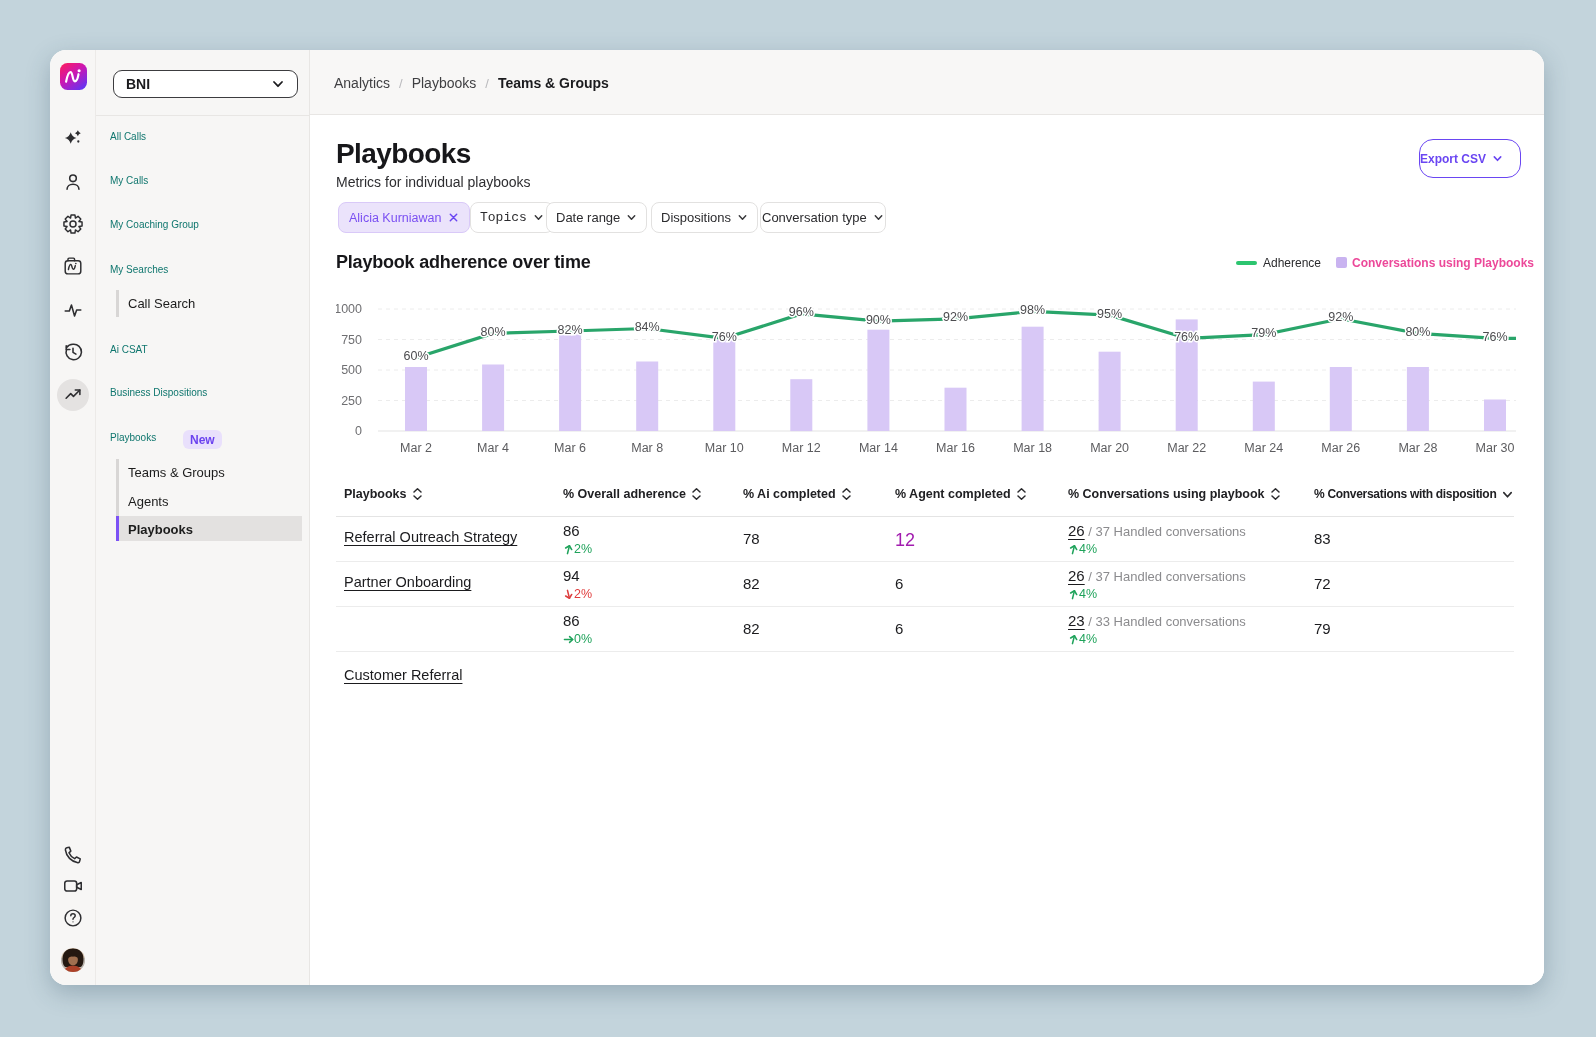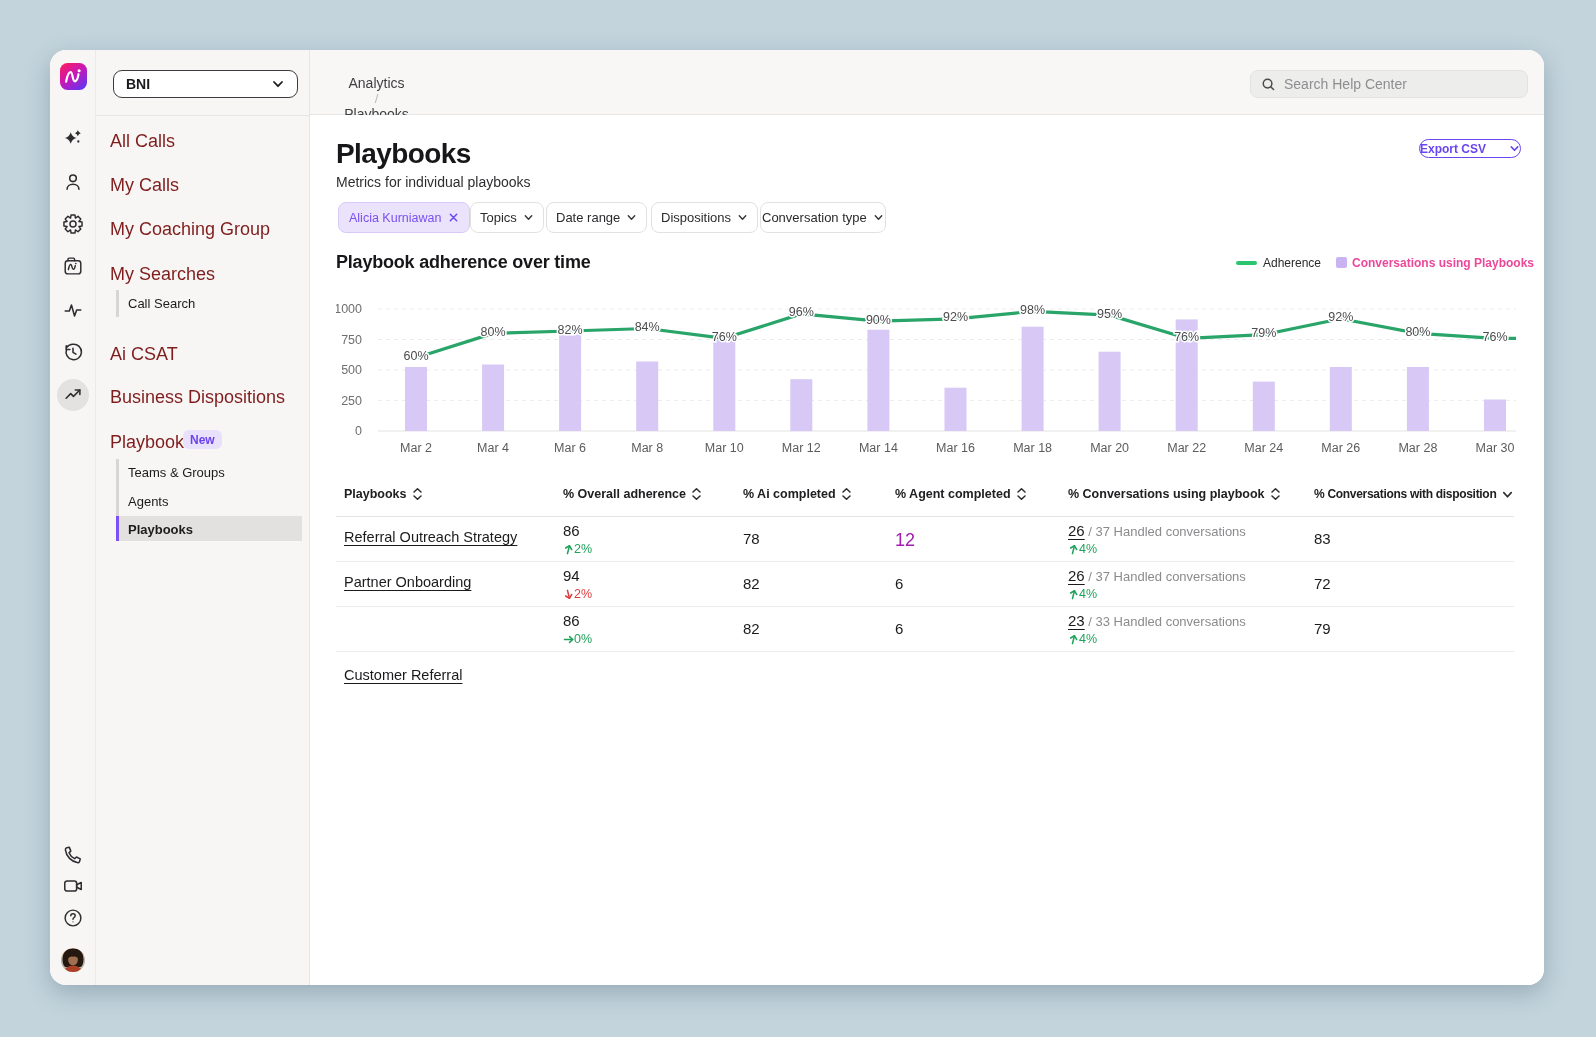--- a/index.html
+++ b/index.html
@@ -123,7 +123,7 @@
     <div class="menu-sub" style="top:472px;font-weight:bold;">Playbooks</div>
   </div>
   <div class="topbar" id="topbar">
-    <div class="abs" style="left:11px;top:25px;display:flex;align-items:center;flex-direction:column;">
+    <div class="abs" style="left:24px;top:25px;display:flex;align-items:center;">
       <span class="crumb">Analytics</span>
         <span class="crumb-sep">/</span>
       <span class="crumb">Playbooks</span>

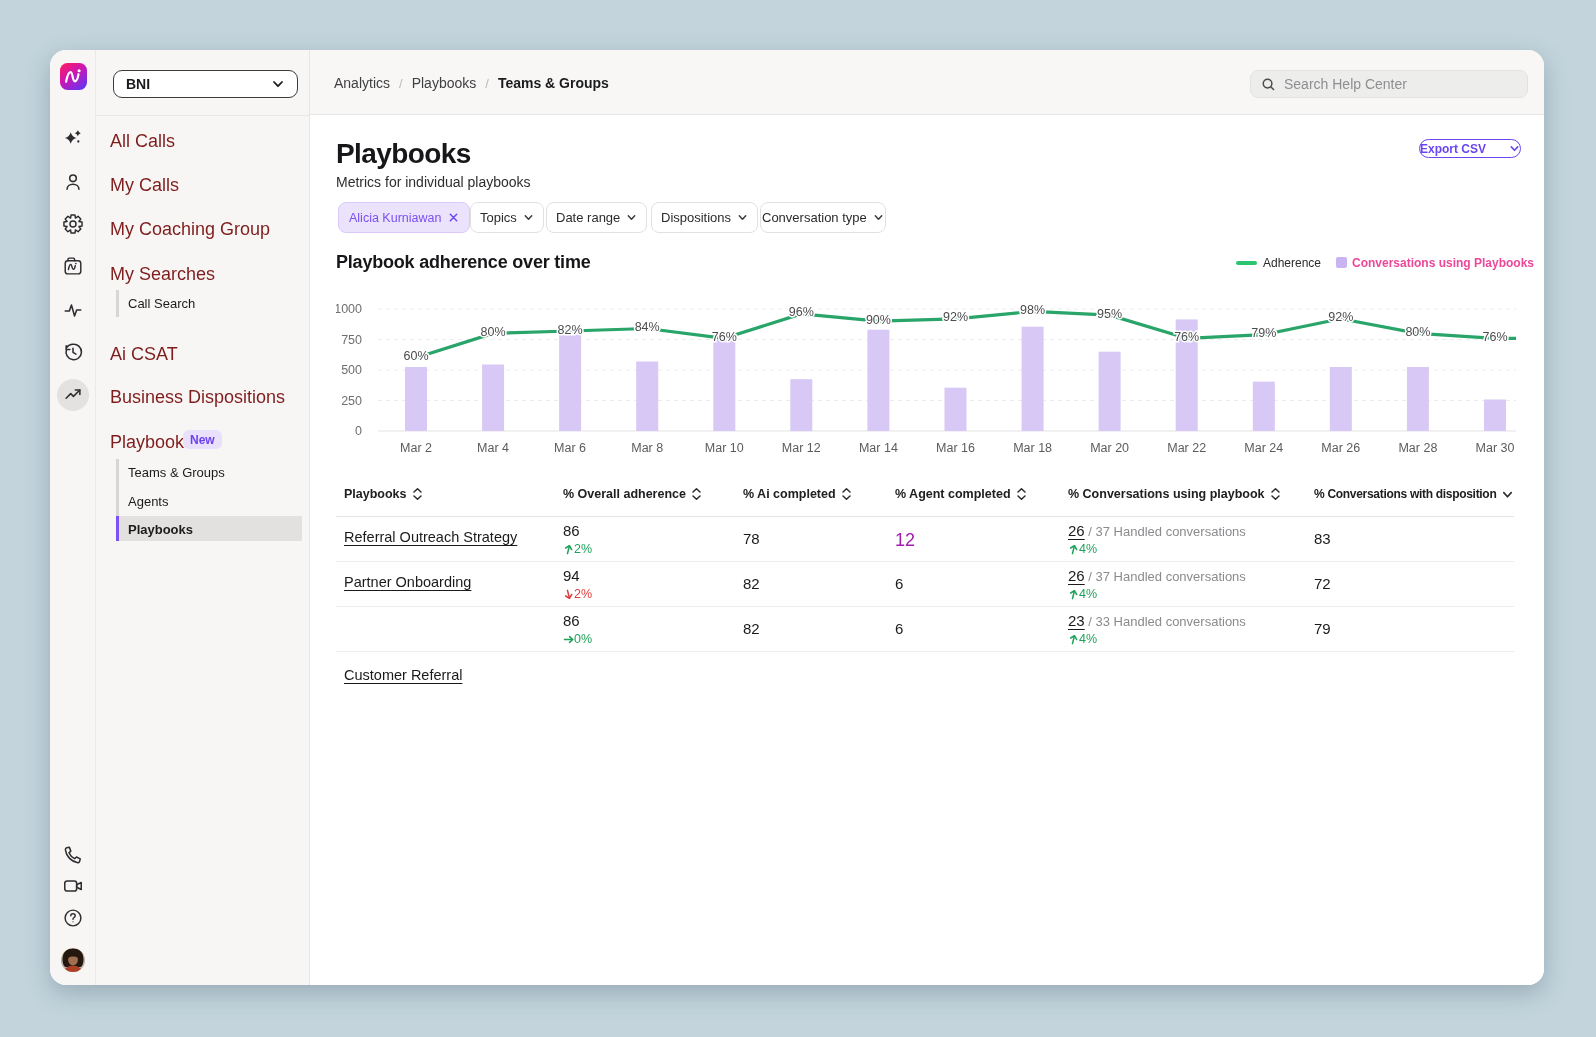--- a/index.html
+++ b/index.html
@@ -129,13 +129,6 @@
       <span class="crumb">Playbooks</span>
         <span class="crumb-sep">/</span>
       <span class="crumb" style="color:#1b1b1e;font-weight:bold;">Teams &amp; Groups</span>
-    </div>
-    <div class="abs" style="left:940px;top:20px;width:278px;height:28px;background:#ededec;border:1px solid #e3e2e1;border-radius:8px;display:flex;align-items:center;padding:0 10px;">
-      <svg width="15" height="15" viewBox="0 0 16 16" fill="none" stroke="#4c4c4f" stroke-width="1.6" stroke-linecap="round">
-          <circle cx="7" cy="7" r="4.6"></circle>
-          <path d="M10.6 10.6 L13.4 13.4"></path>
-        </svg>
-      <span style="margin-left:8px;font-size:14px;color:#8e8e91;">Search Help Center</span>
     </div>
   </div>
   <div class="content" id="content">

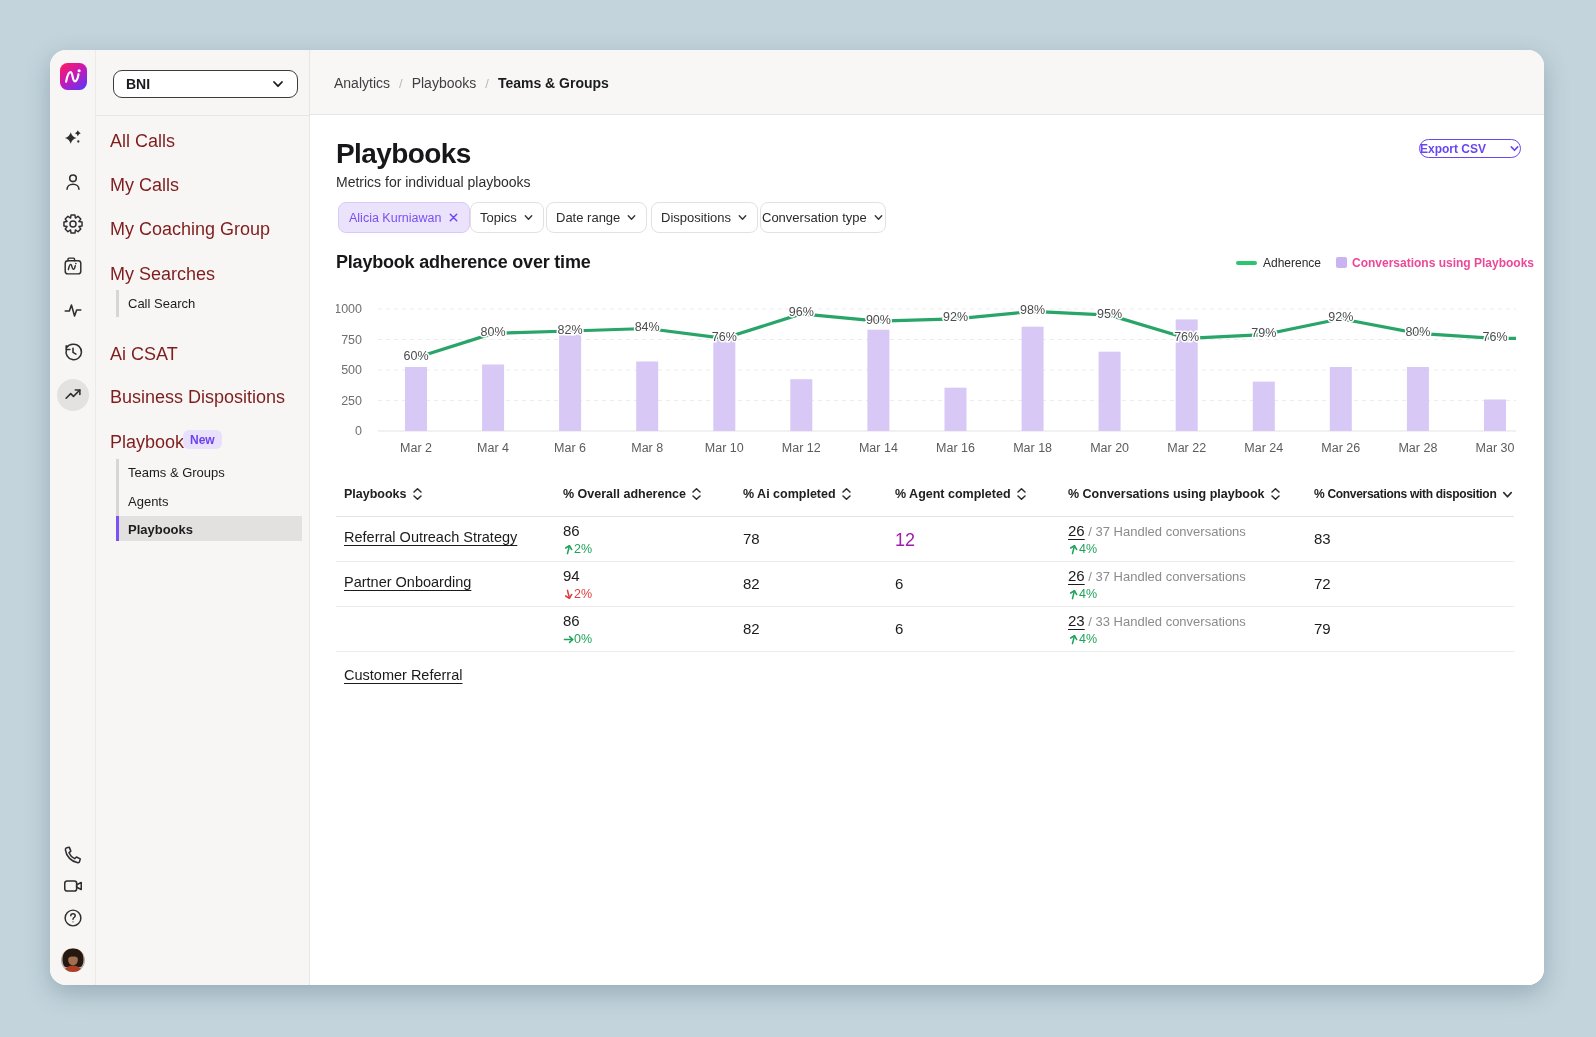--- a/index.html
+++ b/index.html
@@ -11,7 +11,7 @@
 .sidebar { position:absolute; left:46px; top:0; width:214px; height:935px; background:#f7f6f5; border-right:1px solid #e8e6e4; }
 .topbar { position:absolute; left:260px; top:0; width:1234px; height:65px; background:#f8f7f6; border-bottom:1px solid #e8e6e4; }
 .content { position:absolute; left:260px; top:65px; width:1234px; height:870px; background:#fff; }
-.menu-item { position:absolute; left:14px; white-space:nowrap; font-size:18px; color:#7f1d1d; }
+.menu-item { position:absolute; left:14px; white-space:nowrap; font-size:10px; color:#0f766e; }
 .menu-sub { position:absolute; left:32px; white-space:nowrap; font-size:13px; color:#1c1c1c; }
 .crumb { font-size:14px; color:#3f3f42; }
 .crumb-sep { color:#b9b9bc; margin:0 9px; font-size:13px; }

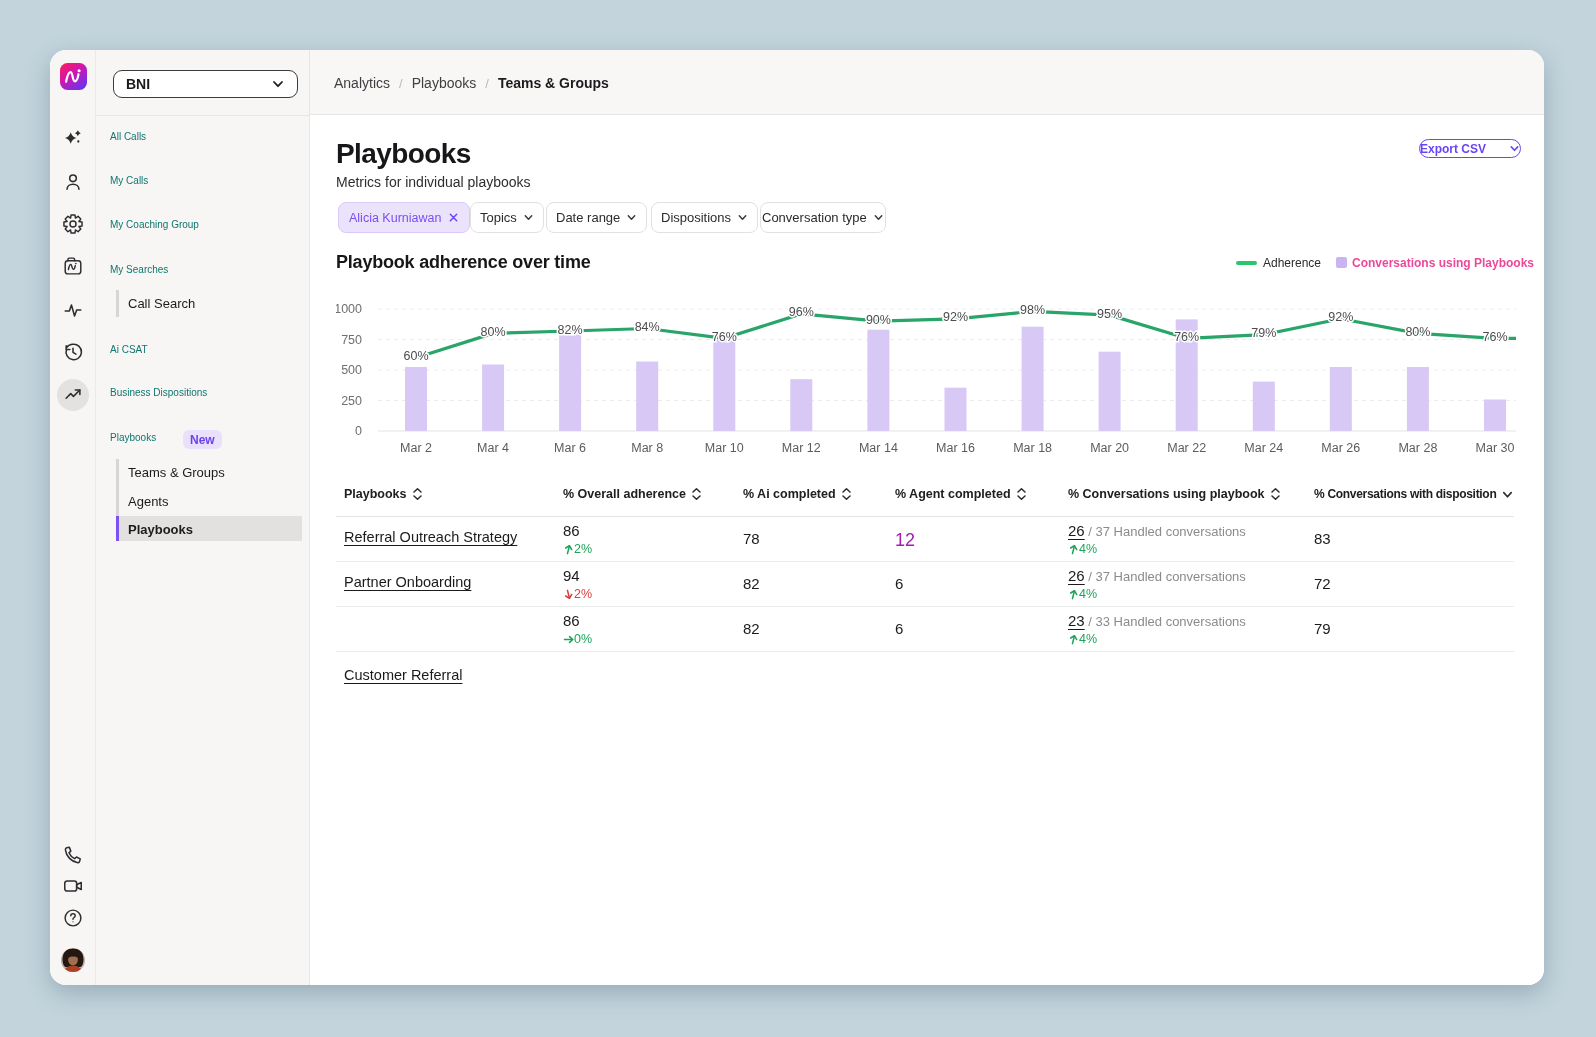--- a/index.html
+++ b/index.html
@@ -134,7 +134,7 @@
   <div class="content" id="content">
     <div class="abs" style="left:26px;top:23px;font-size:28px;font-weight:bold;letter-spacing:-0.6px;color:#17171a;">Playbooks</div>
     <div class="abs" style="left:26px;top:59px;font-size:14px;color:#2e2e31;">Metrics for individual playbooks</div>
-    <div class="abs" style="left:1109px;top:24px;width:102px;height:19px;border:1.5px solid #6a46f2;border-radius:14px;display:flex;align-items:center;justify-content:space-between;gap:6px;">
+    <div class="abs" style="left:1109px;top:24px;width:102px;height:39px;border:1.5px solid #6a46f2;border-radius:14px;display:flex;align-items:center;justify-content:flex-start;gap:6px;">
       <span style="font-size:12px;font-weight:bold;color:#6a46f2;">Export CSV</span>
       <svg width="11" height="11" viewBox="0 0 12 12" fill="none" stroke="#6a46f2" stroke-width="1.7" stroke-linecap="round" stroke-linejoin="round">
           <path d="M2.5 4.2 L6 8 L9.5 4.2"></path>

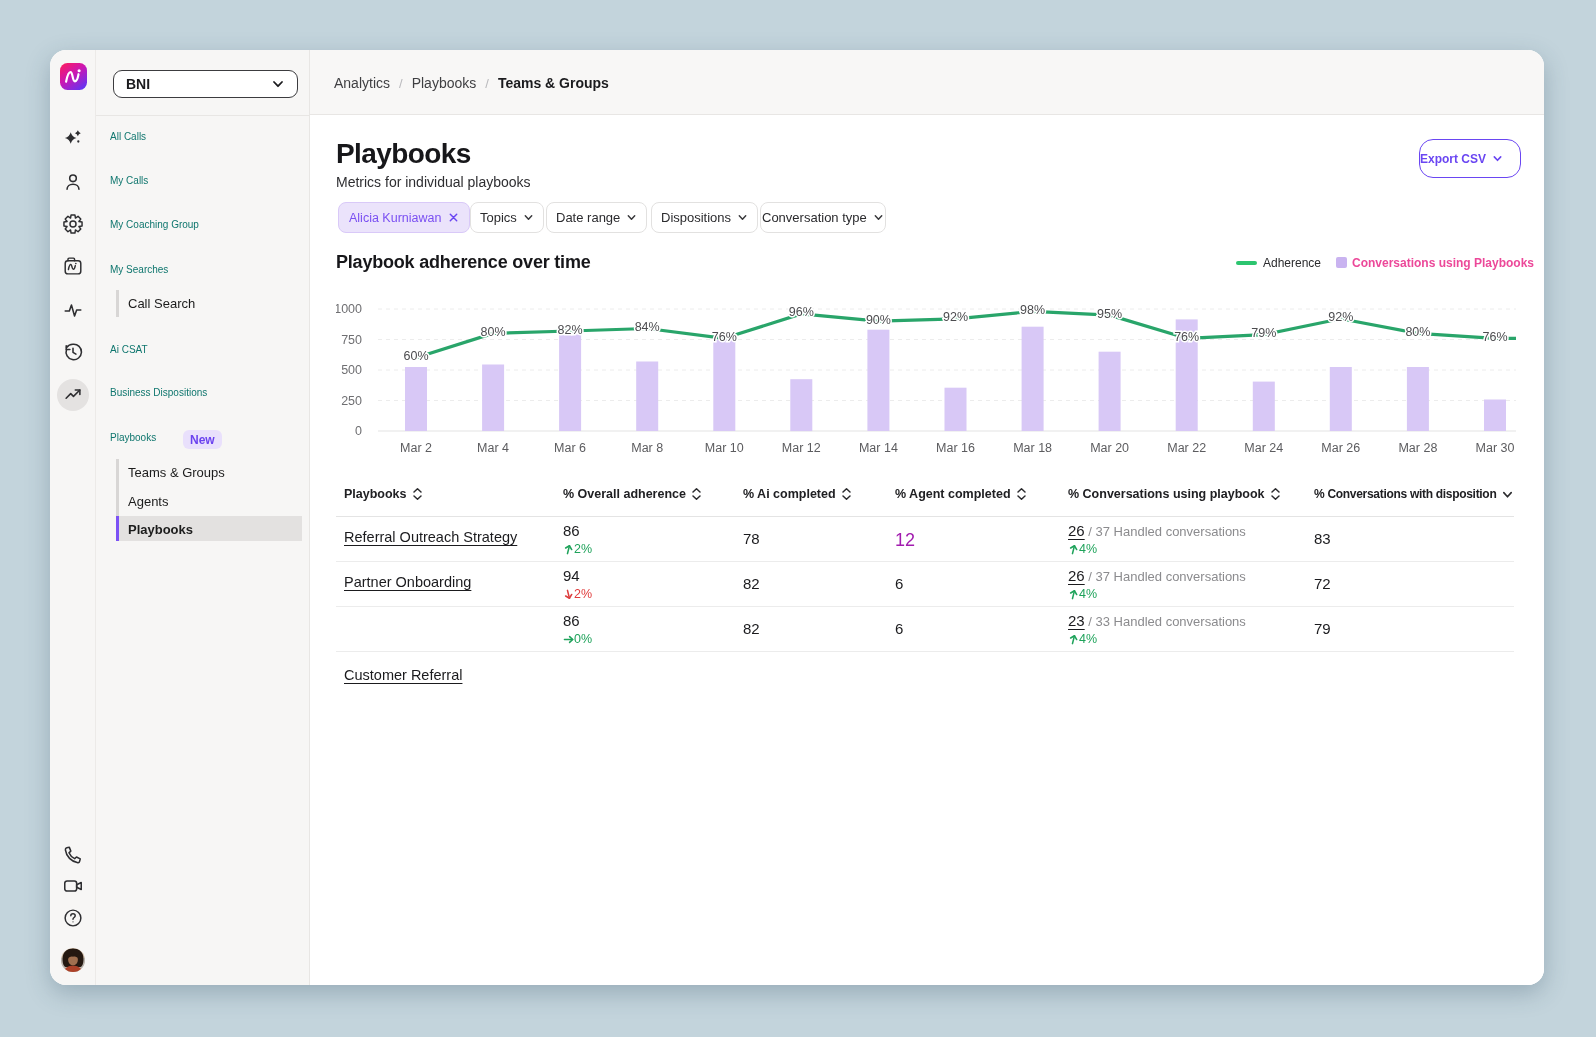--- a/index.html
+++ b/index.html
@@ -146,7 +146,7 @@
           <path d="M2.5 2.5 L9.5 9.5 M9.5 2.5 L2.5 9.5"></path>
         </svg>
     </div>
-    <div class="chip plain" style="left:160px;padding:0 9px;gap:6px;">
+    <div class="chip plain" style="left:160px;padding:0 9px;gap:6px;font-family:Liberation Mono, monospace;">
         <span>Topics</span>
       <svg width="11" height="11" viewBox="0 0 12 12" fill="none" stroke="#39393c" stroke-width="1.6" stroke-linecap="round" stroke-linejoin="round">
           <path d="M2.5 4.2 L6 8 L9.5 4.2"></path>

